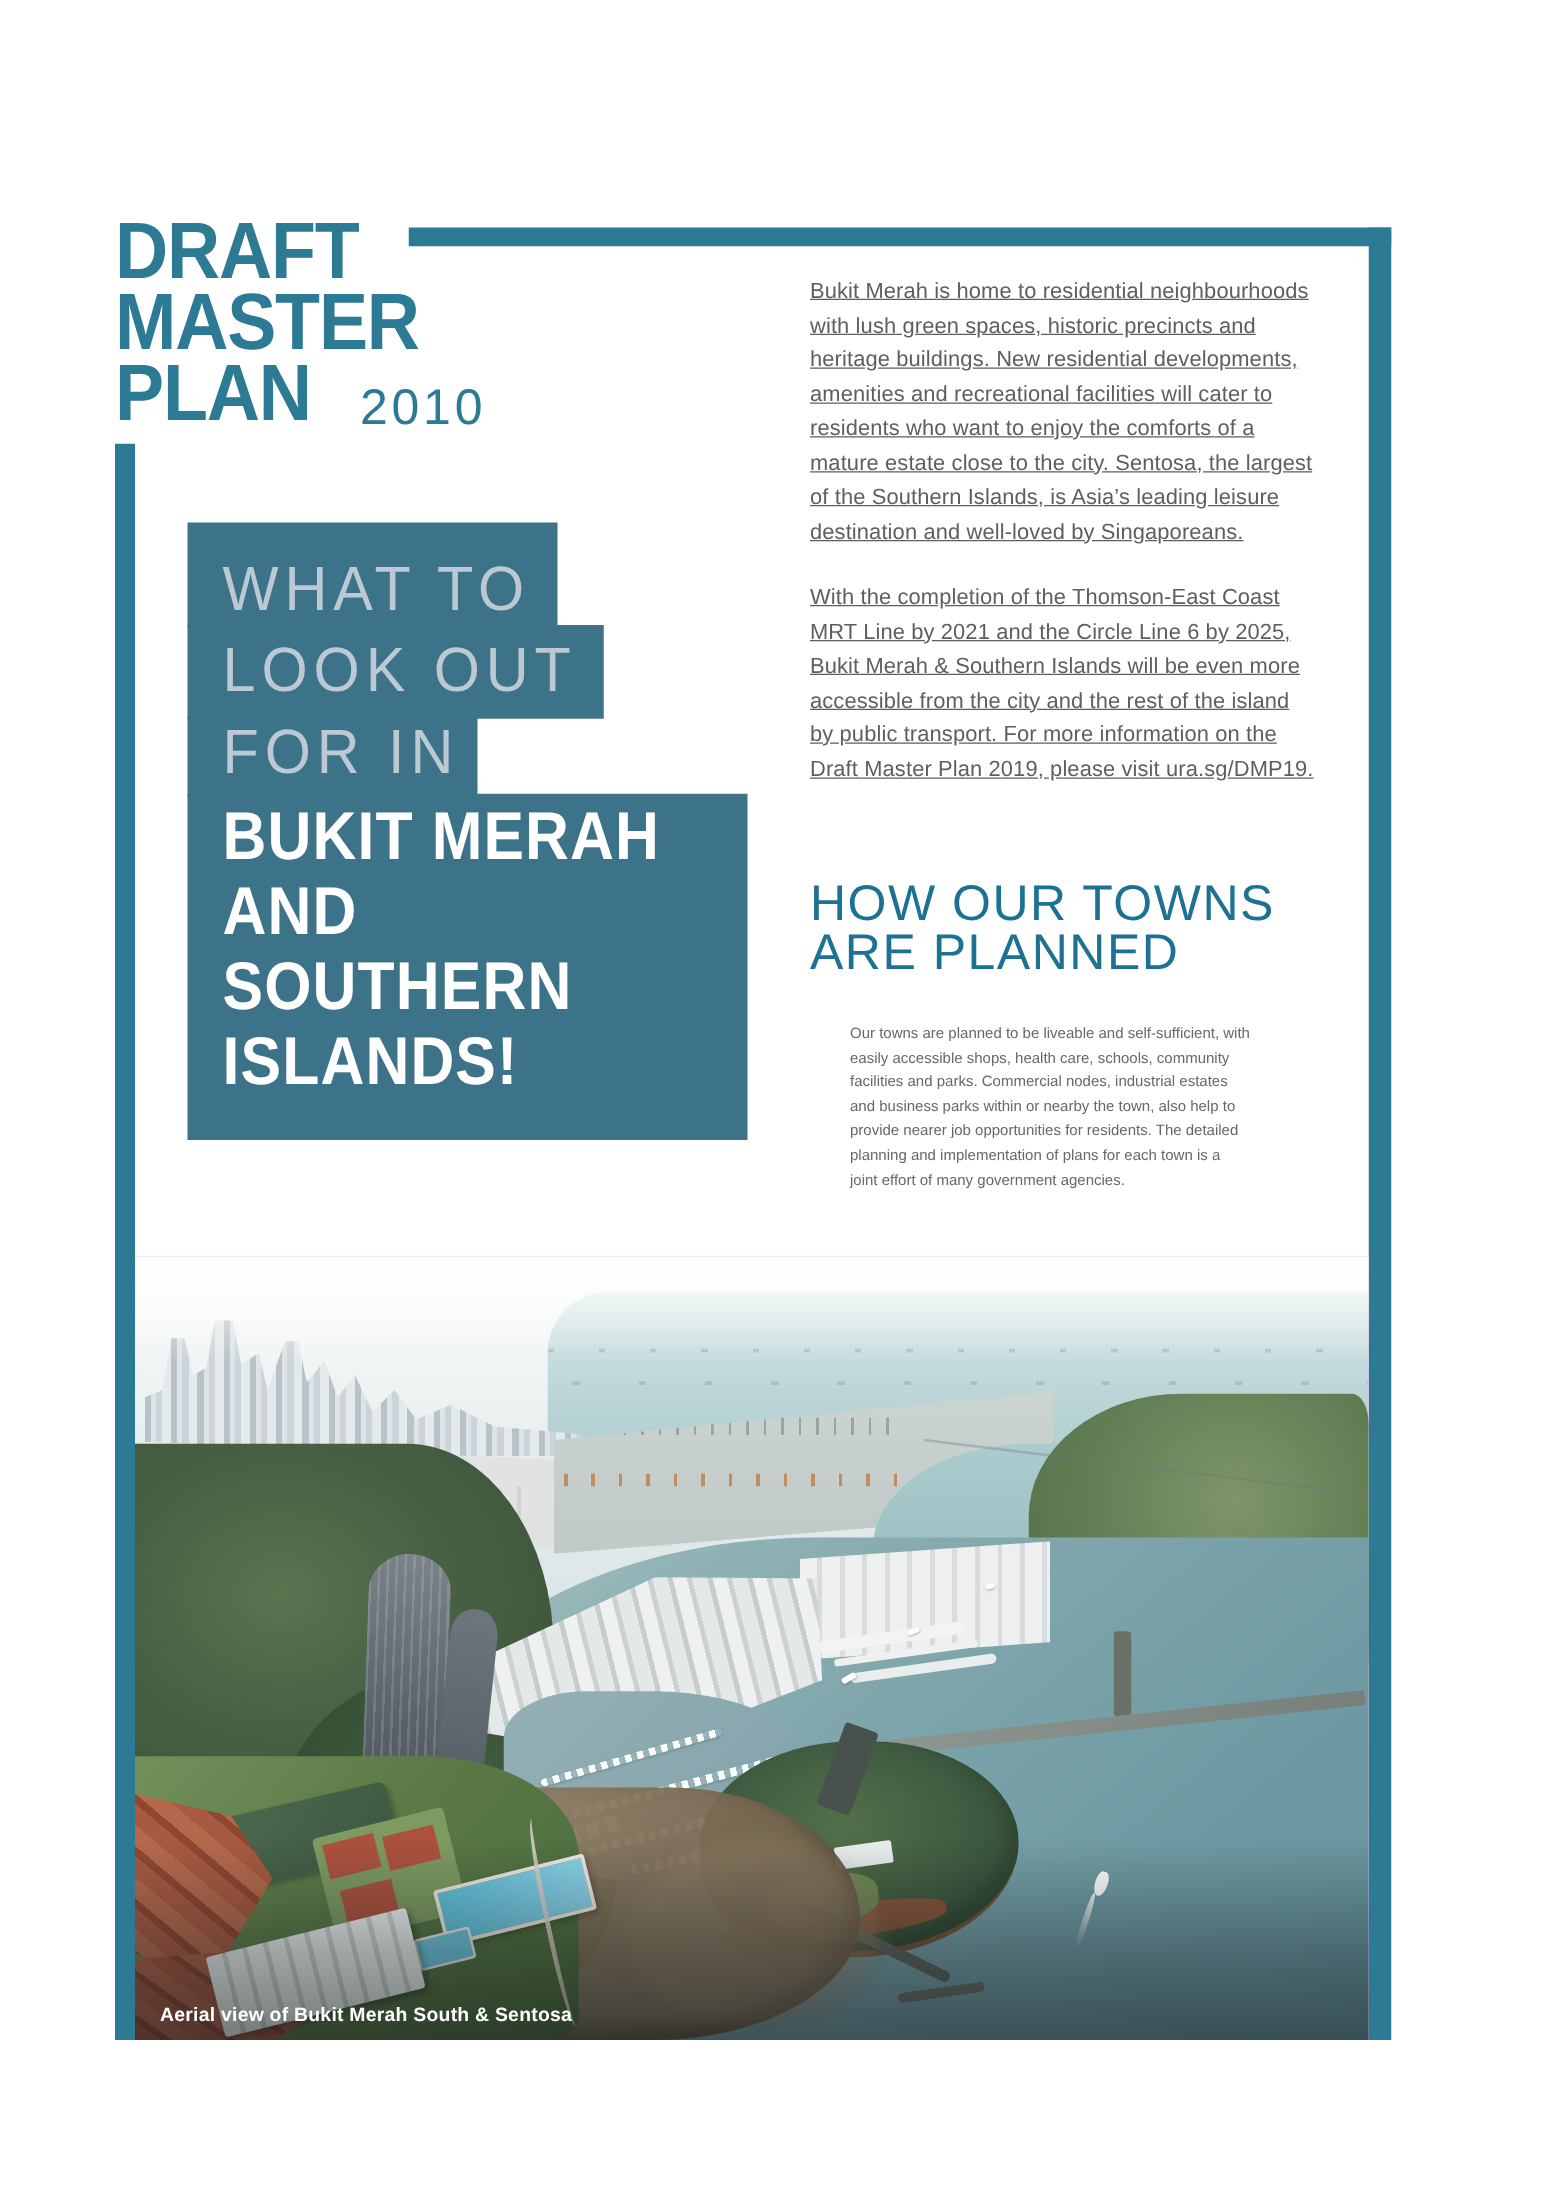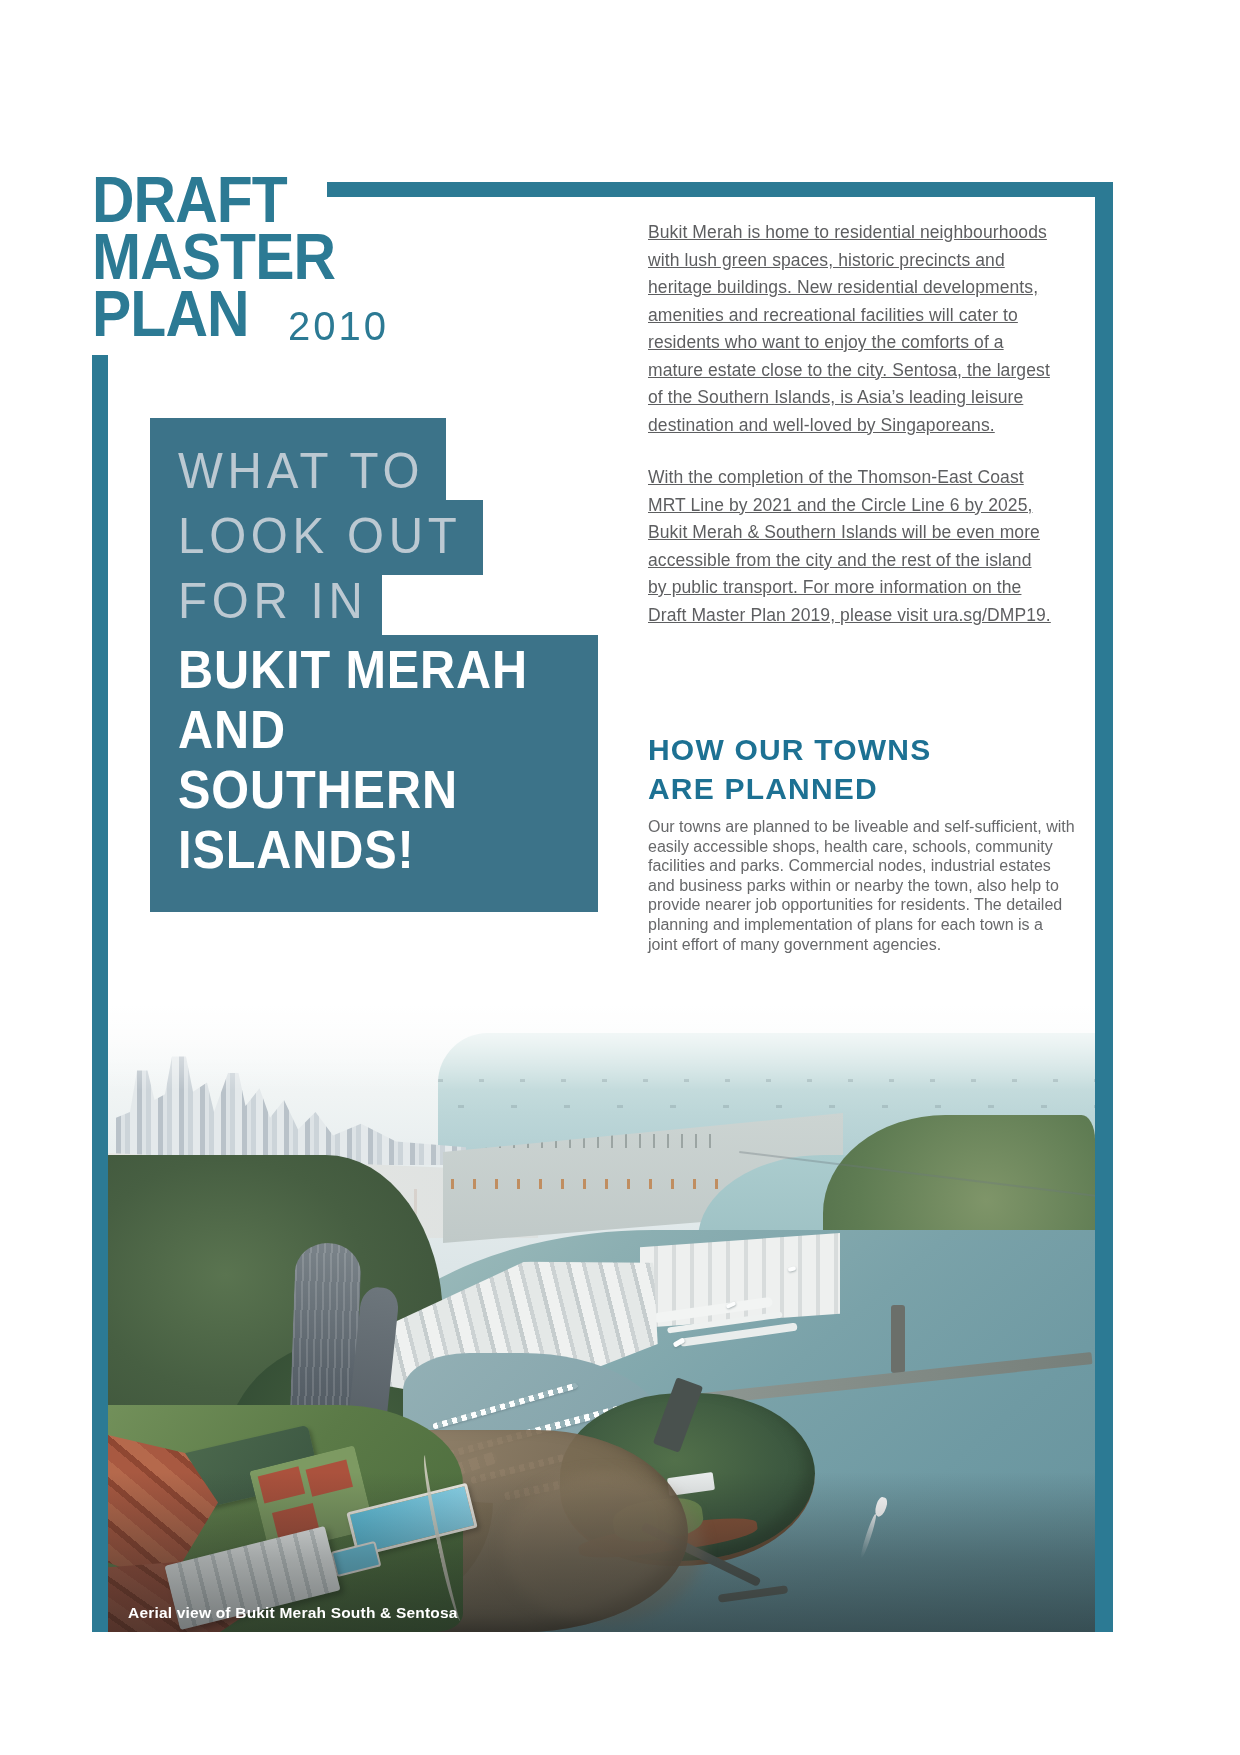--- a/index.html
+++ b/index.html
@@ -39,8 +39,8 @@
   .body-para{position:absolute;left:648px;width:480px;margin:0;color:var(--body_text);
              font-size:17.5px;line-height:27.5px;letter-spacing:.1px;white-space:pre-line;text-decoration:underline;}
   .p1{top:219px;} .p2{top:464px;}
-  .sec-heading{position:absolute;left:648px;top:730px;margin:0;color:var(--heading_teal);
-               font-size:30px;line-height:39px;letter-spacing:1.2px;font-weight:bold;white-space:pre-line;}
+  .sec-heading{position:absolute;left:648px;top:704px;margin:0;color:var(--heading_teal);
+               font-size:40px;line-height:39px;letter-spacing:1.2px;font-weight:normal;white-space:pre-line;}
   .small-para{position:absolute;left:648px;top:817px;width:470px;margin:0;color:var(--small_text);
               font-size:16px;line-height:19.6px;white-space:pre-line;}
 

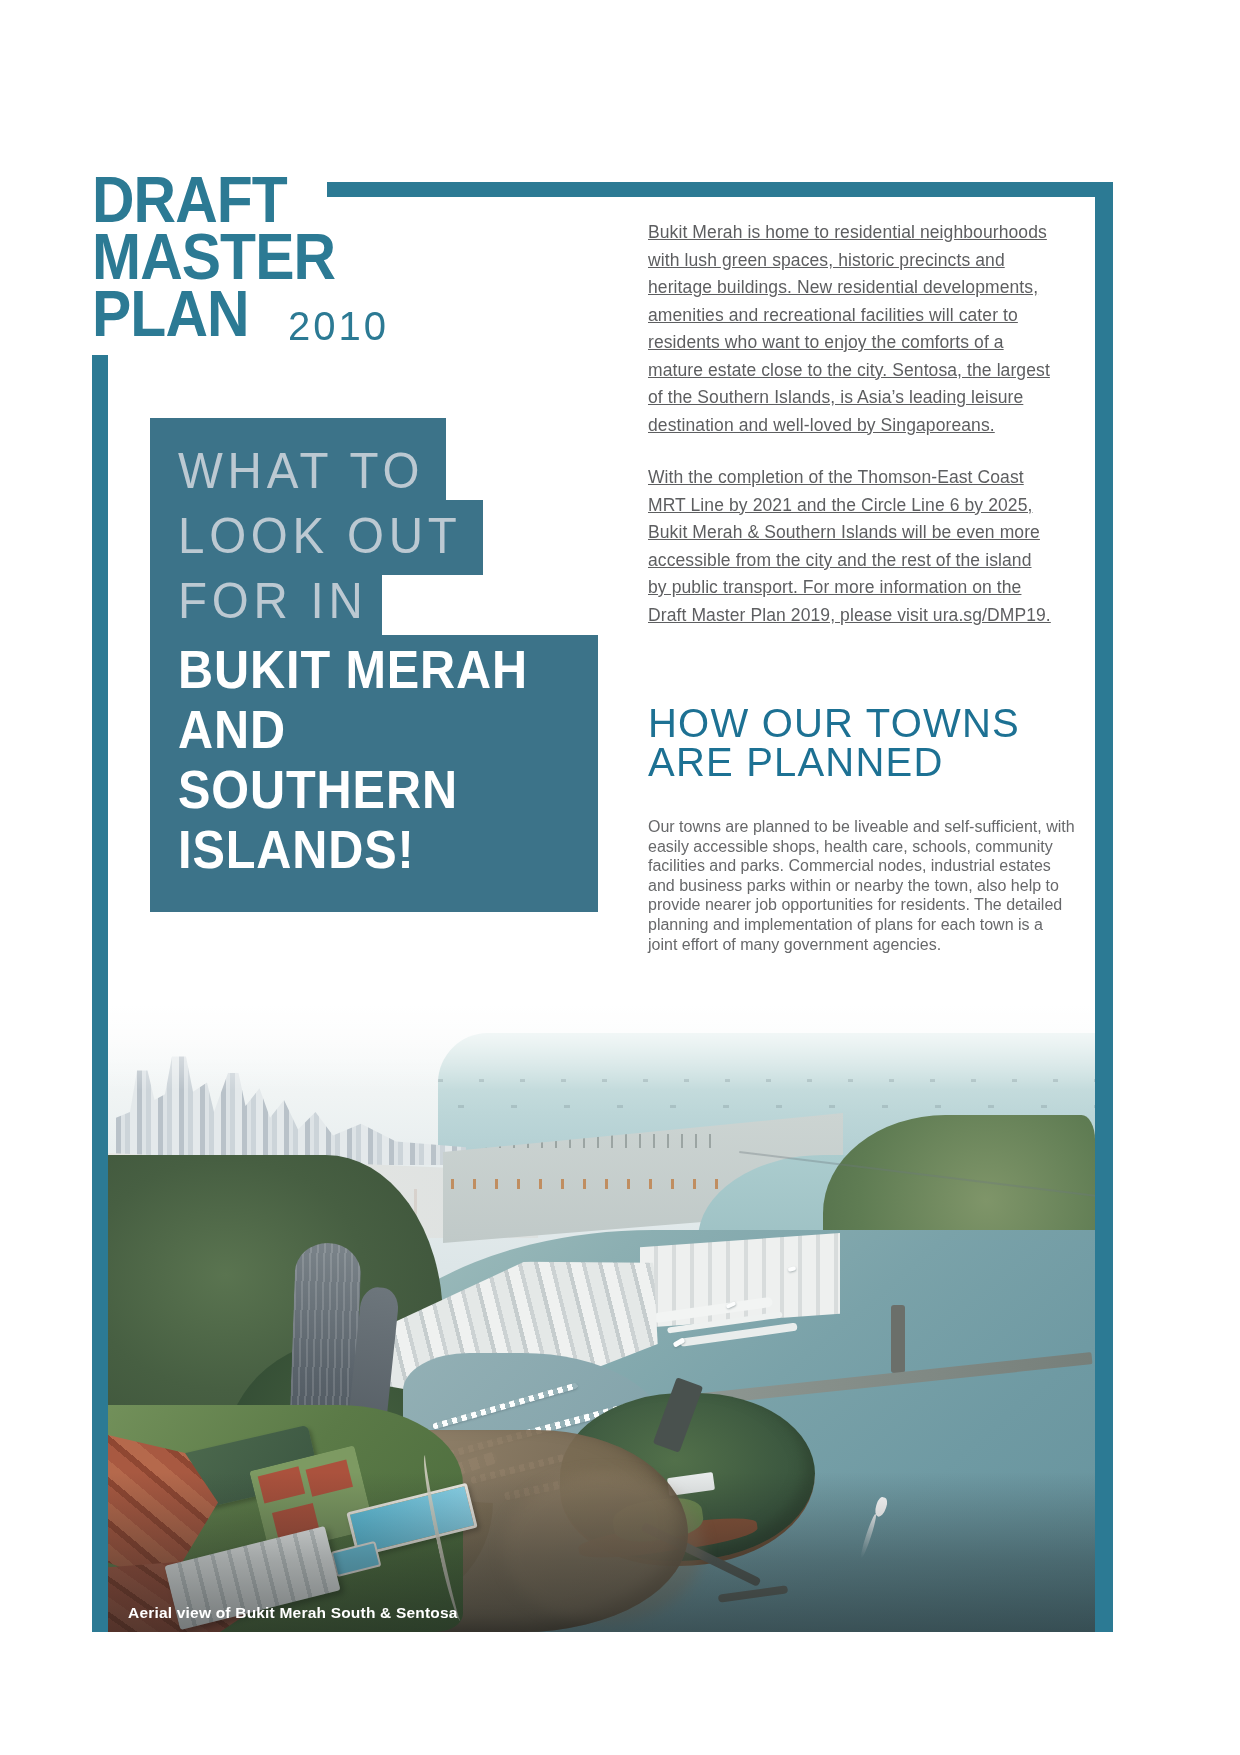--- a/index.html
+++ b/index.html
@@ -41,8 +41,8 @@
   .p1{top:219px;} .p2{top:464px;}
   .sec-heading{position:absolute;left:648px;top:704px;margin:0;color:var(--heading_teal);
                font-size:40px;line-height:39px;letter-spacing:1.2px;font-weight:normal;white-space:pre-line;}
-  .small-para{position:absolute;left:648px;top:817px;width:470px;margin:0;color:var(--small_text);
-              font-size:16px;line-height:19.6px;white-space:pre-line;}
+  .small-para{position:absolute;left:680px;top:817px;width:470px;margin:0;color:var(--small_text);
+              font-size:12px;line-height:19.6px;white-space:pre-line;}
 
   
   .photo{position:absolute;left:108px;top:1005px;width:987px;height:627px;overflow:hidden;background:#d946ef;}

